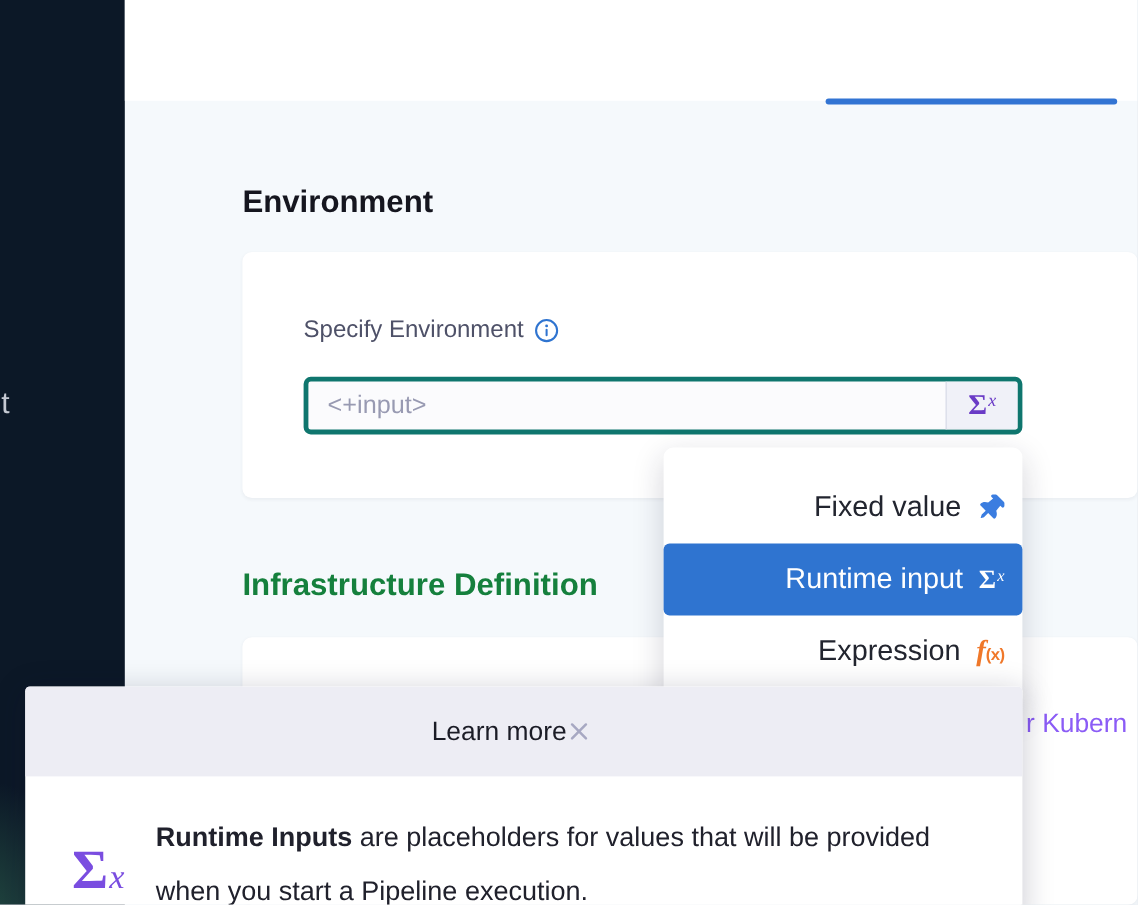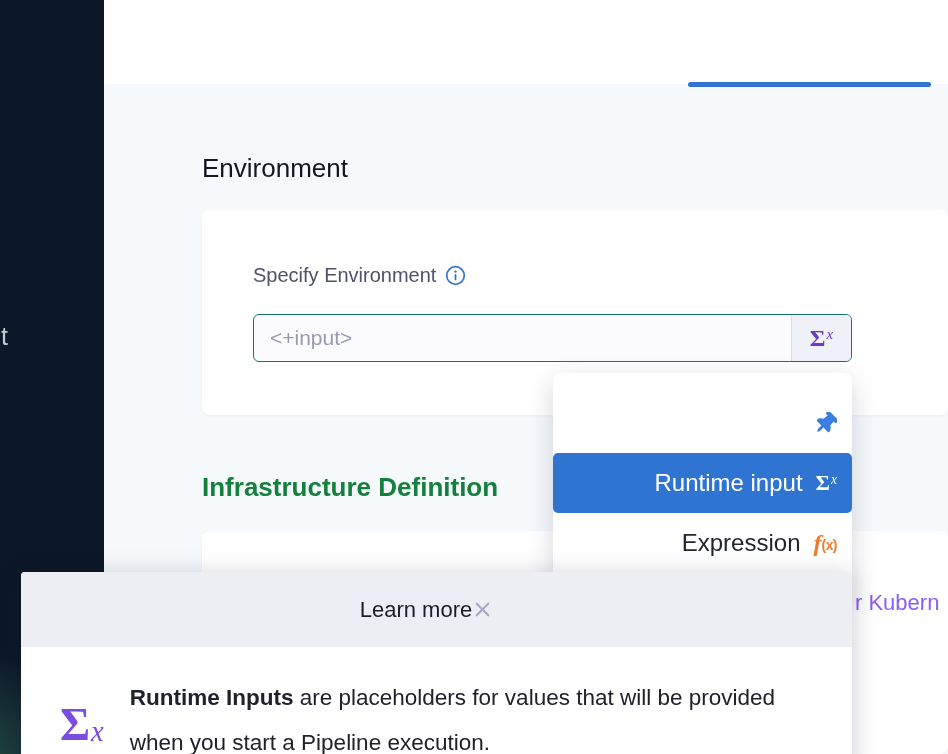--- a/index.html
+++ b/index.html
@@ -30,7 +30,7 @@
                    background:#3274d3; border-radius:3px; z-index:2; }
 
   
-  .h-env   { position:absolute; left:202px; top:153px; font-size:26px; font-weight:400;
+  .h-env   { position:absolute; left:202px; top:153px; font-size:26px; font-weight:700;
              color:#15161f; z-index:2; }
   .card-env { position:absolute; left:202px; top:210px; width:746px; height:205px;
               background:#fff; border-radius:8px; z-index:2;

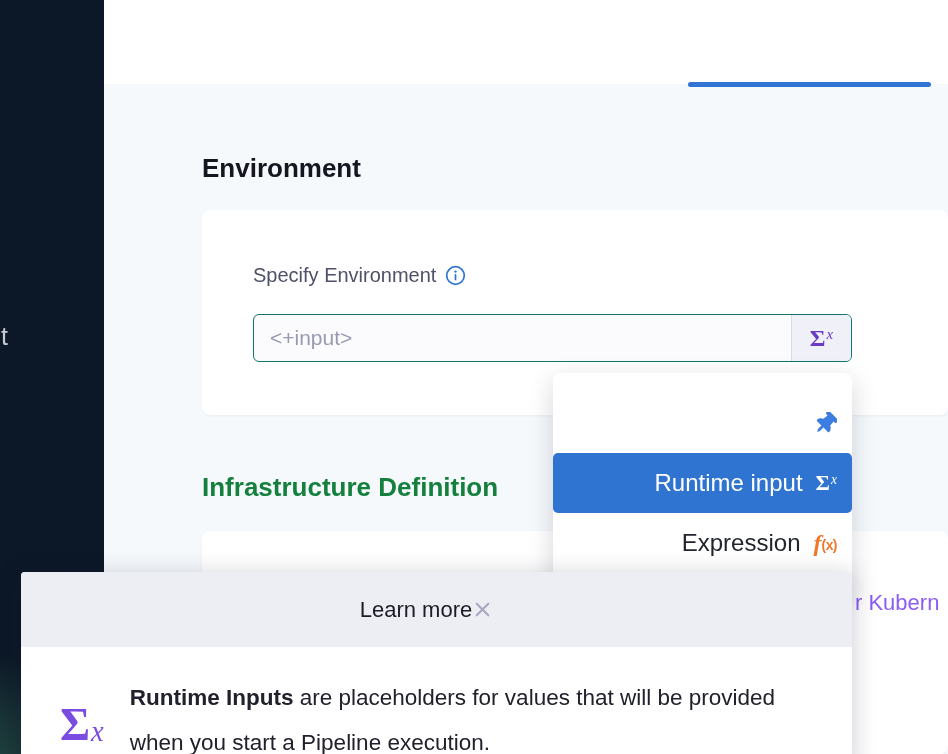--- a/index.html
+++ b/index.html
@@ -39,7 +39,7 @@
                      align-items:center; gap:9px; z-index:3; }
   .field-label { font-size:20px; color:#4e5168; }
   .input-group { position:absolute; left:253px; top:314px; width:599px; height:48px;
-                 display:flex; border:1px solid #0f766e; border-radius:6px;
+                 display:flex; border:4px solid #0f766e; border-radius:6px;
                  overflow:hidden; z-index:3; background:#fbfbfd; }
   .input-group input { flex:1; border:none; outline:none; background:transparent;
                        padding:0 16px; font-size:21px; color:#33364a;

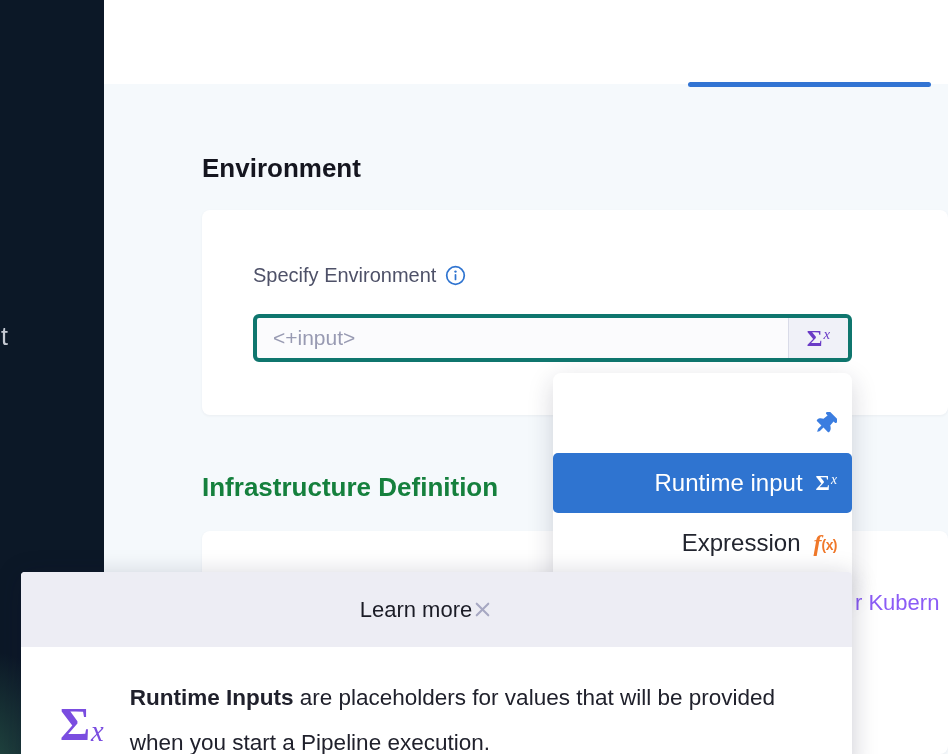--- a/index.html
+++ b/index.html
@@ -171,6 +171,7 @@
 
   <div class="dropdown">
     <div class="dd-row">
+      <span>Fixed value</span>
       <span class="icon">
         <svg viewBox="0 0 512 512" width="23" height="23">
           <g transform="rotate(45 256 256)">

